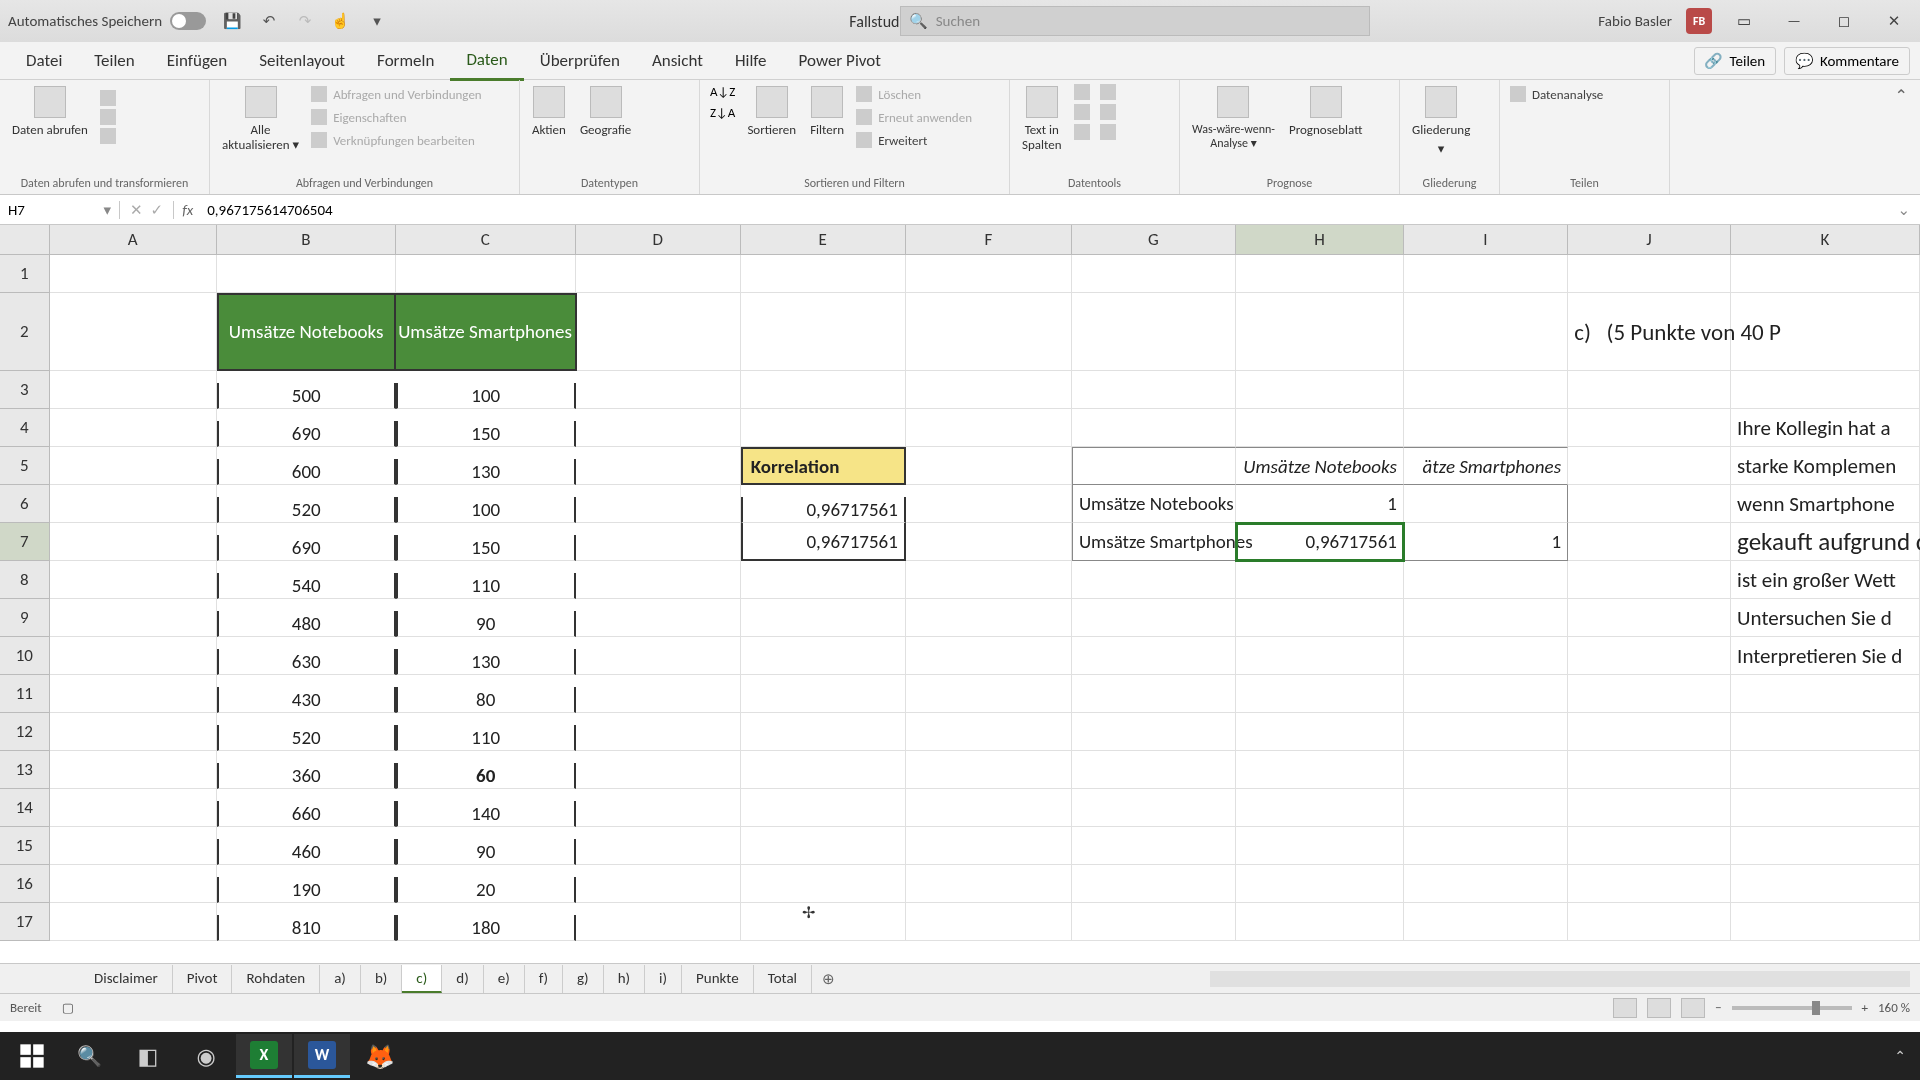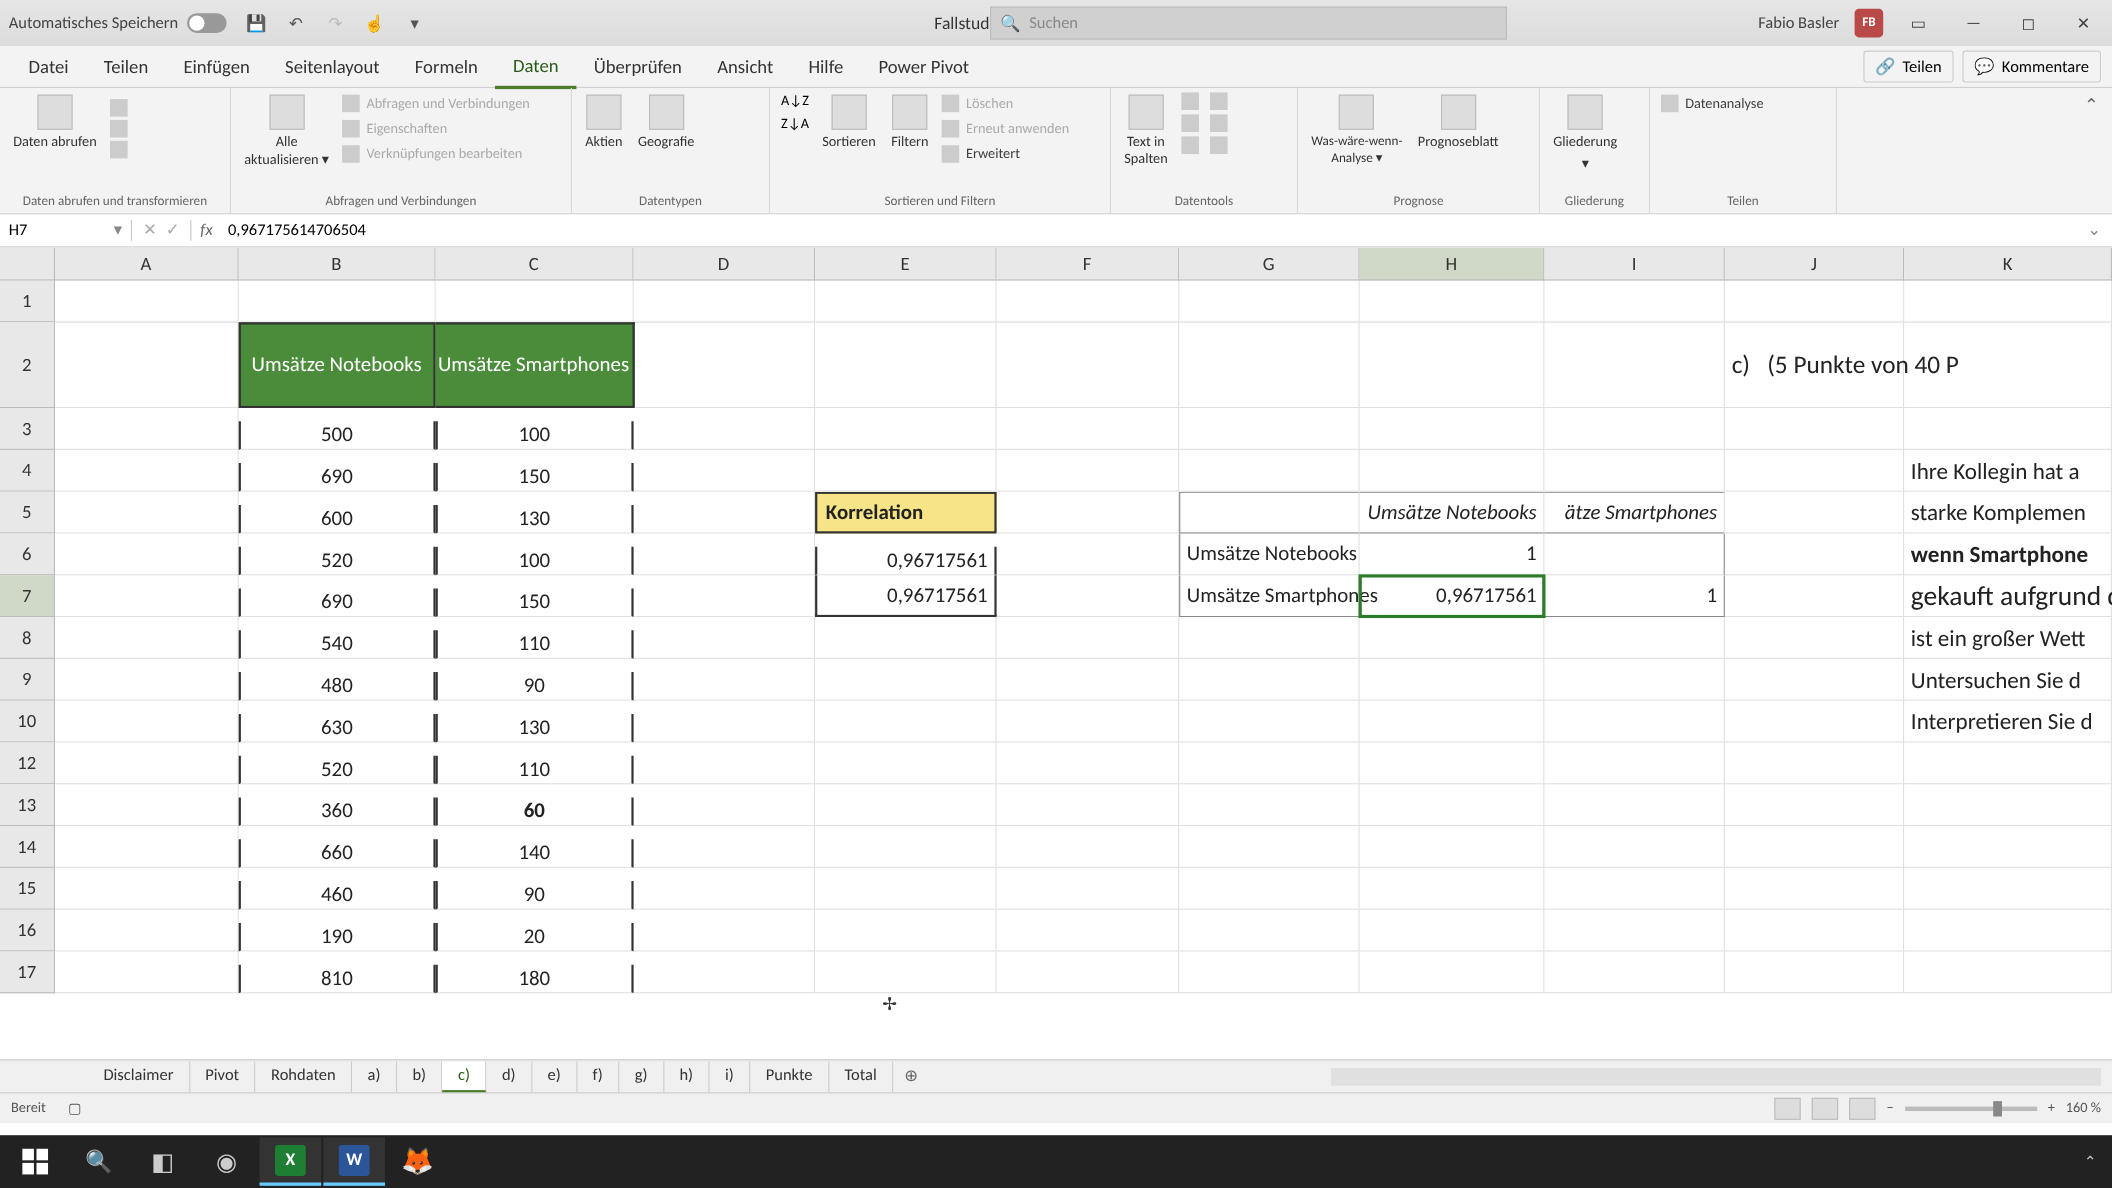--- a/index.html
+++ b/index.html
@@ -406,7 +406,7 @@
         <div class="cell right" style="width:169px;">1</div>
         <div class="cell " style="width:165px;border-right:1px solid #888"></div>
         <div class="cell " style="width:164px;"></div>
-        <div class="cell " style="width:190px;font-weight:bold;">
+        <div class="cell " style="width:190px;">
           <span class="overflow" style="font-size:21px">wenn Smartphone</span>
         </div>
       </div>

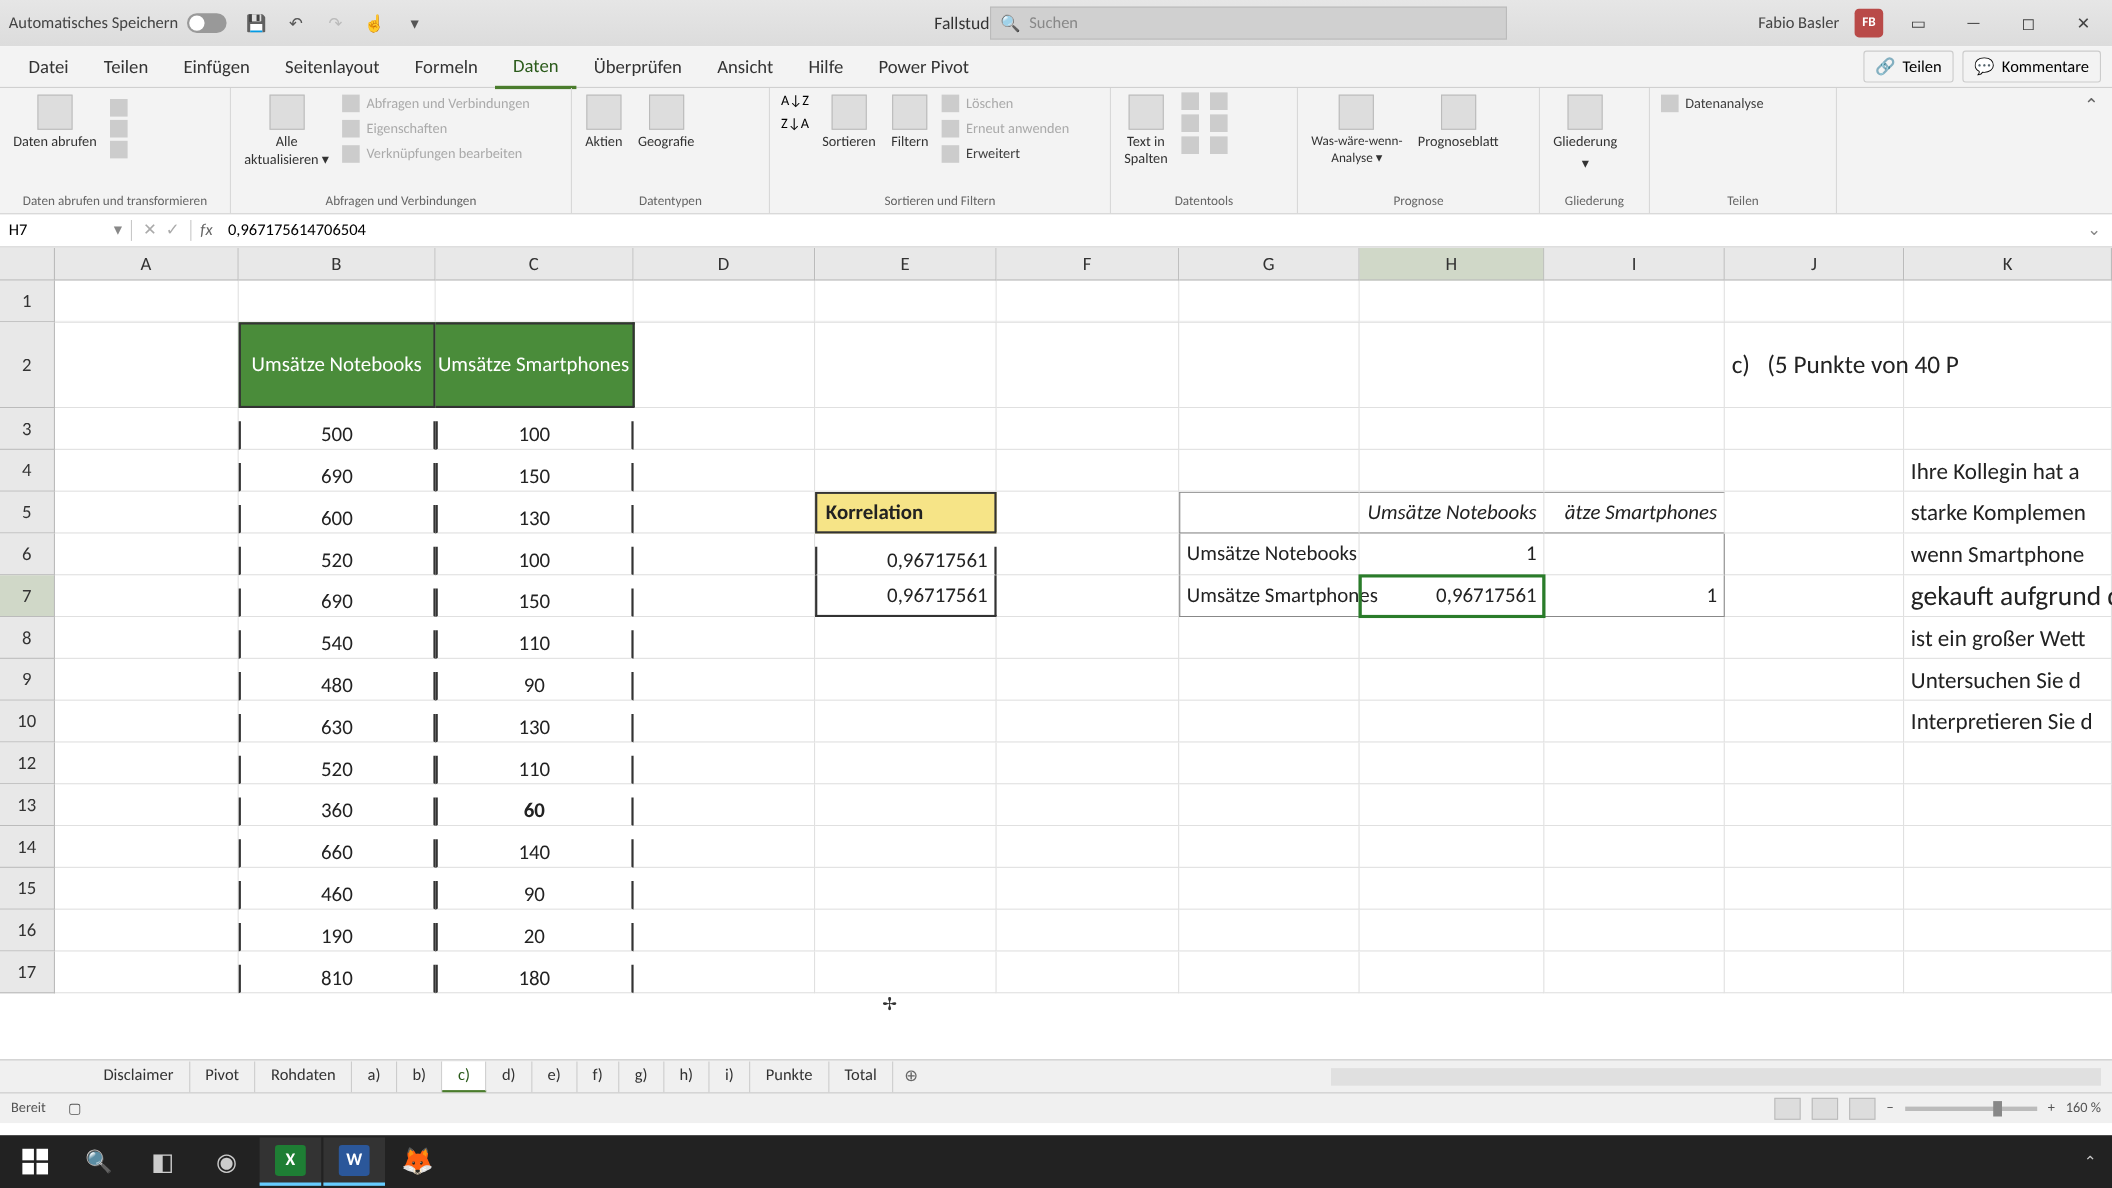--- a/index.html
+++ b/index.html
@@ -477,6 +477,20 @@
         </div>
       </div>
       <div class="row ">
+        <div class="rowh">11</div>
+        <div class="cell " style="width:168px;"></div>
+        <div class="cell center bord-lr" style="width:180px;">430</div>
+        <div class="cell center bord-lr" style="width:181px;">80</div>
+        <div class="cell " style="width:166px;"></div>
+        <div class="cell " style="width:166px;"></div>
+        <div class="cell " style="width:167px;"></div>
+        <div class="cell " style="width:165px;"></div>
+        <div class="cell " style="width:169px;"></div>
+        <div class="cell " style="width:165px;"></div>
+        <div class="cell " style="width:164px;"></div>
+        <div class="cell " style="width:190px;"></div>
+      </div>
+      <div class="row ">
         <div class="rowh">12</div>
         <div class="cell " style="width:168px;"></div>
         <div class="cell center bord-lr" style="width:180px;">520</div>

